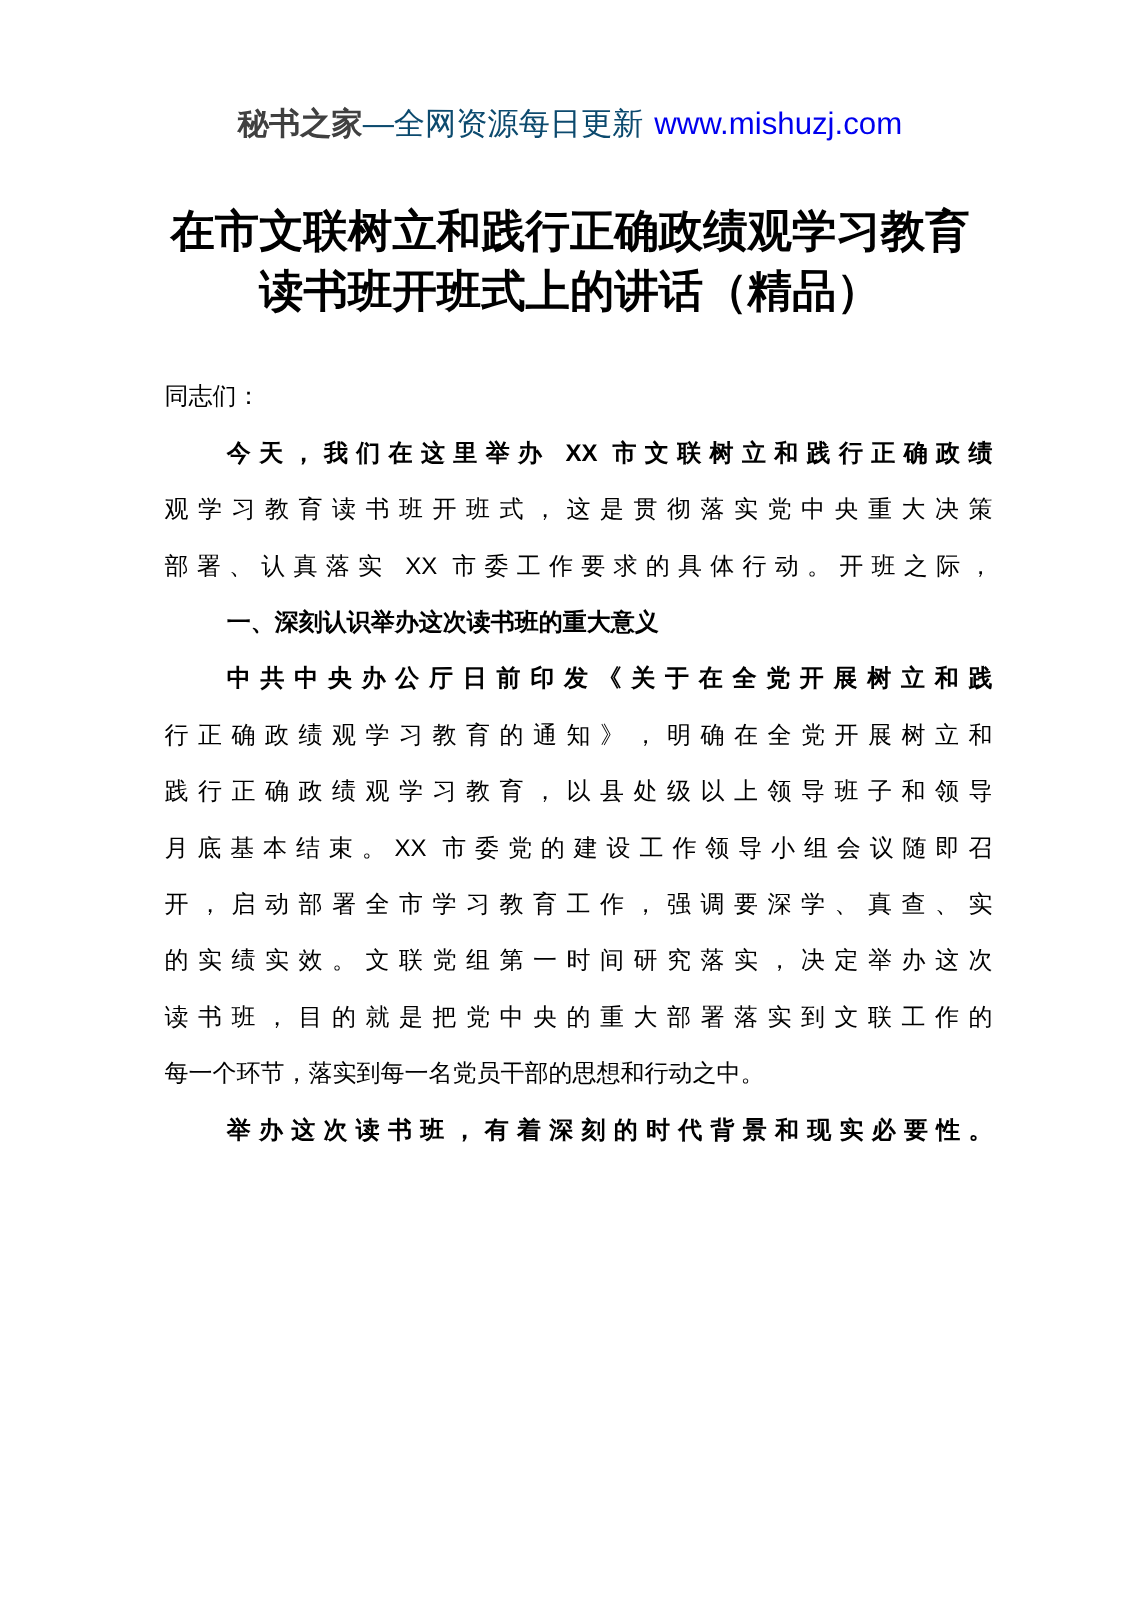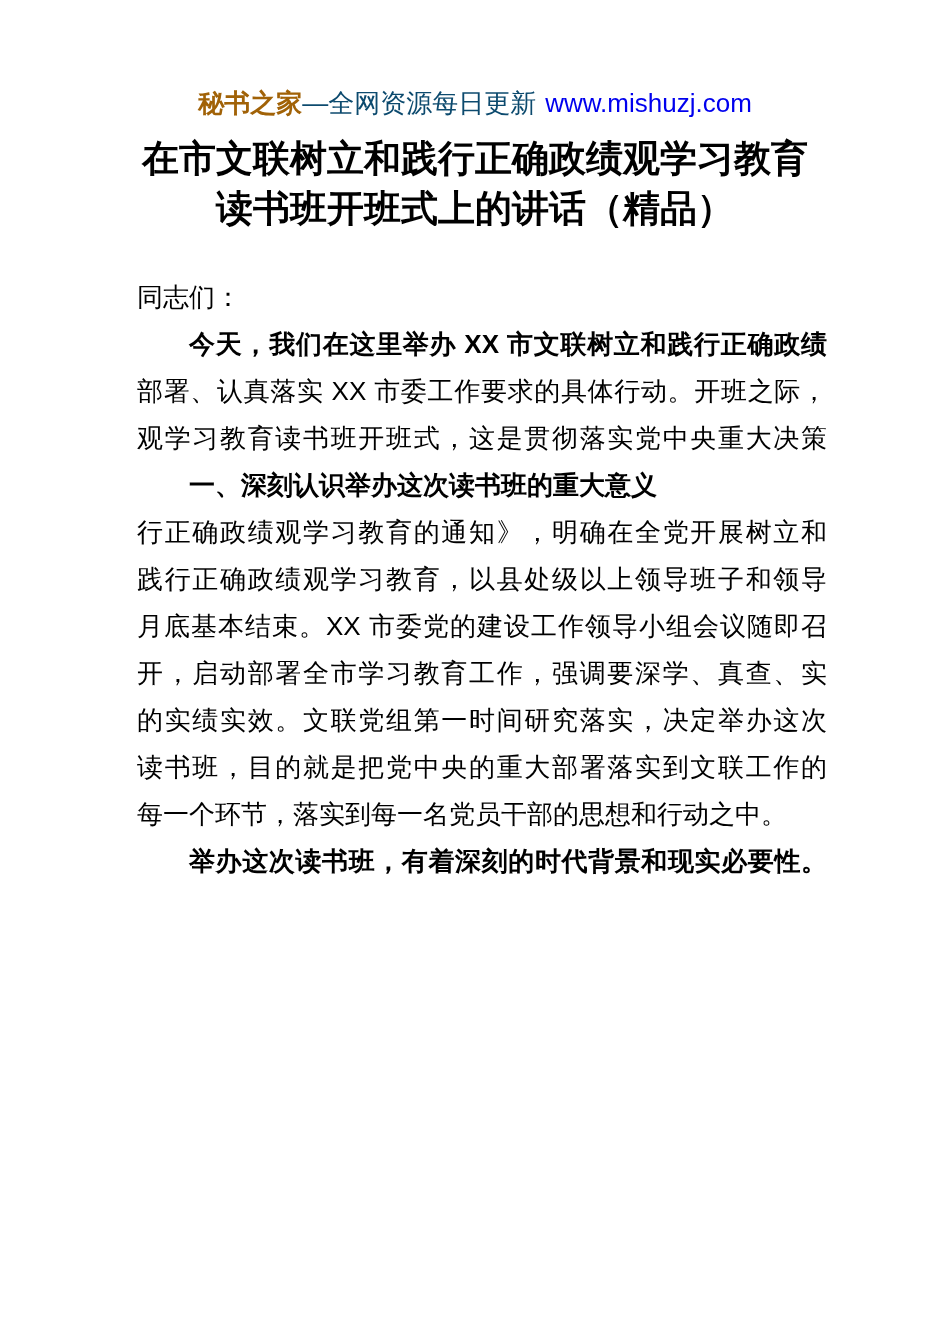--- a/index.html
+++ b/index.html
@@ -71,7 +71,7 @@
 <div class="page">
 
   <div class="doc-header">
-    <span class="brand" style="color: #a16207;">秘书之家</span><span style="color: #0c4a6e;">—全网资源每日更新</span><span class="url" style="color: rgb(0, 0, 238);">www.mishuzj.com</span>
+    <span class="brand" style="color: #404040;">秘书之家</span><span style="color: #0c4a6e;">—全网资源每日更新</span><span class="url" style="color: rgb(0, 0, 238);">www.mishuzj.com</span>
   </div>
 
   <div class="doc-title">

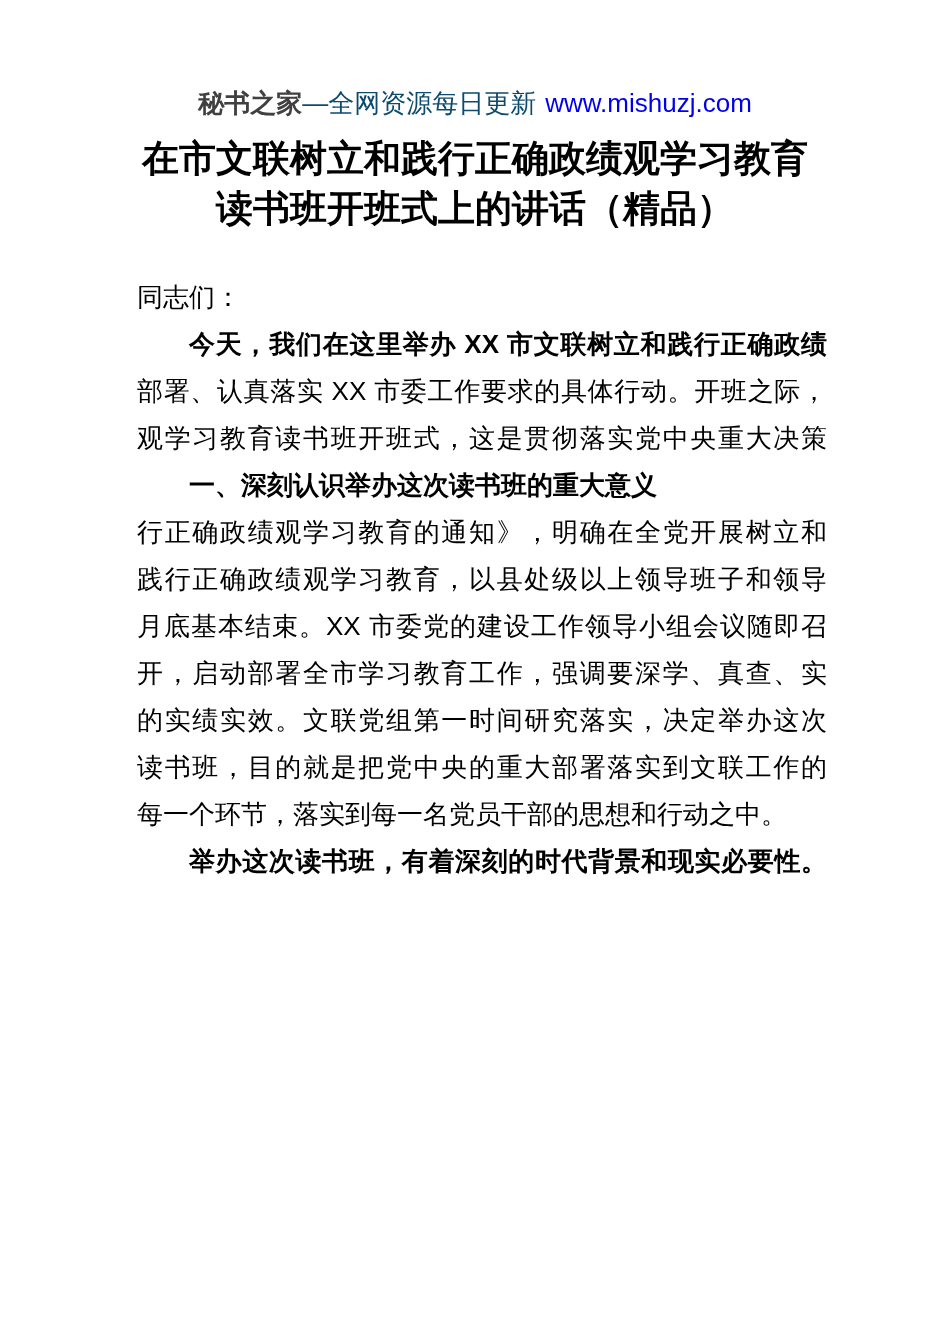--- a/index.html
+++ b/index.html
@@ -30,7 +30,7 @@
     margin-left: 9px;
   }
   .doc-title {
-    margin-top: 16px;
+    margin-top: 50px;
     text-align: center;
     font-weight: bold;
     font-size: 37px;

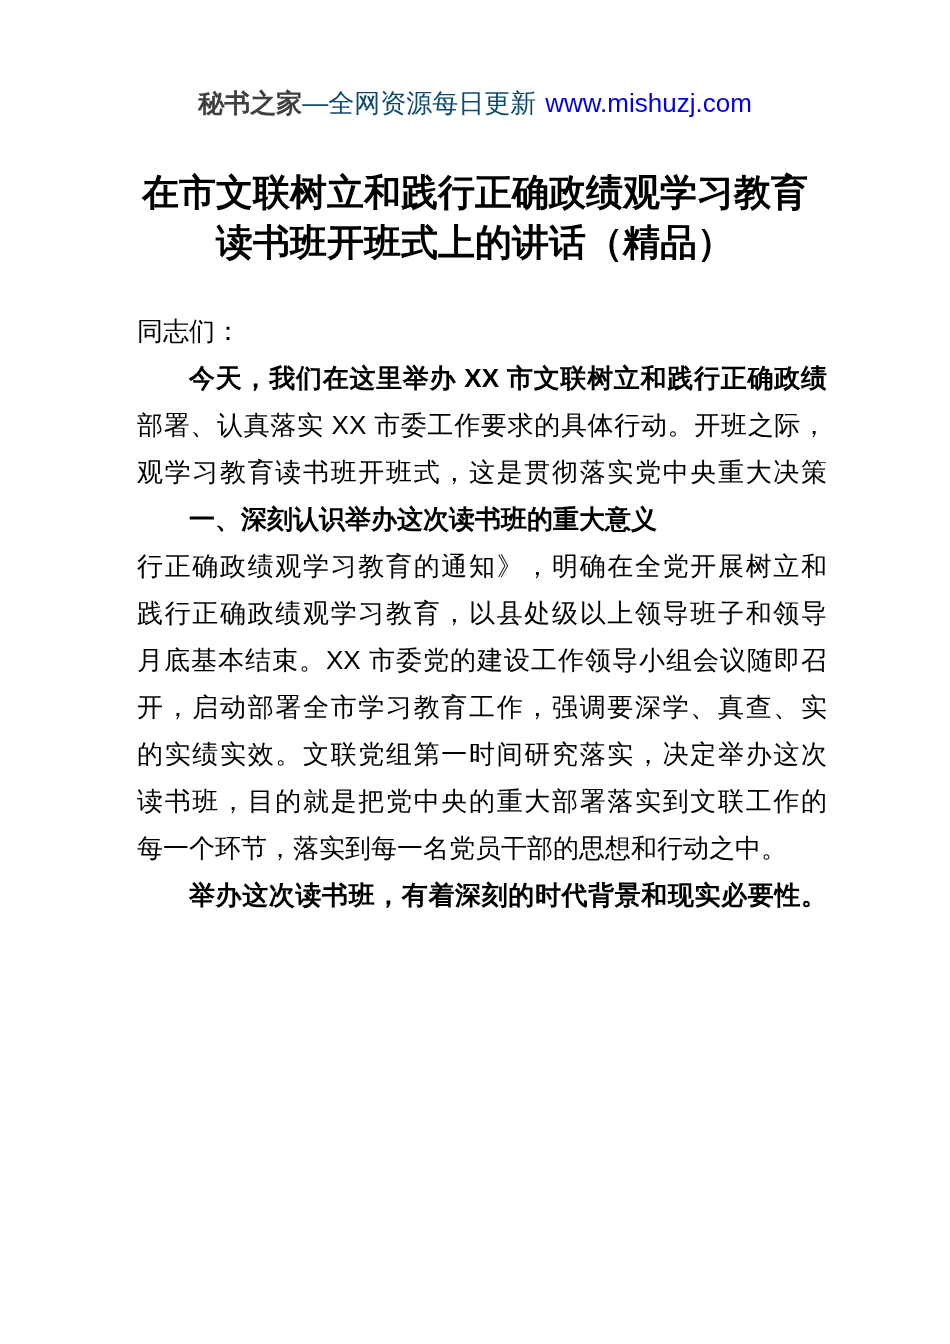--- a/index.html
+++ b/index.html
@@ -41,7 +41,7 @@
     margin-left: 137px;
     margin-top: 40px;
     width: 690px;
-    font-size: 26px;
+    font-size: 20px;
     color: #000000;
   }
   .para {

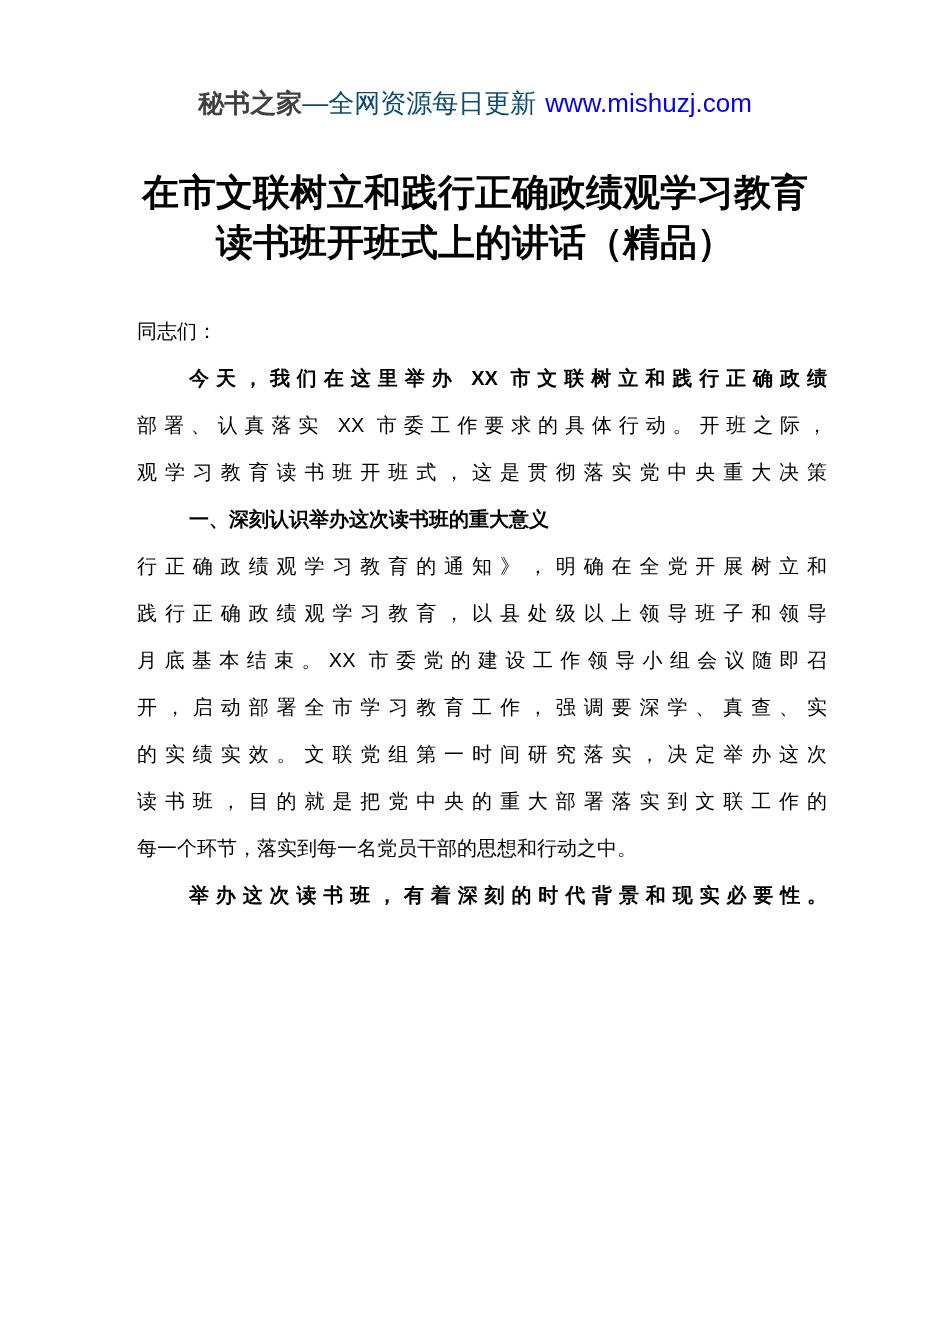--- a/index.html
+++ b/index.html
@@ -85,8 +85,8 @@
       </div>
       <div class="para">
         <div class="line indent">今天，我们在这里举办 XX 市文联树立和践行正确政绩</div>
+        <div class="line">观学习教育读书班开班式，这是贯彻落实党中央重大决策</div>
         <div class="line">部署、认真落实 XX 市委工作要求的具体行动。开班之际，</div>
-        <div class="line">观学习教育读书班开班式，这是贯彻落实党中央重大决策</div>
       </div>
       <div class="para bold">
         <div class="line indent flush-last">一、深刻认识举办这次读书班的重大意义</div>

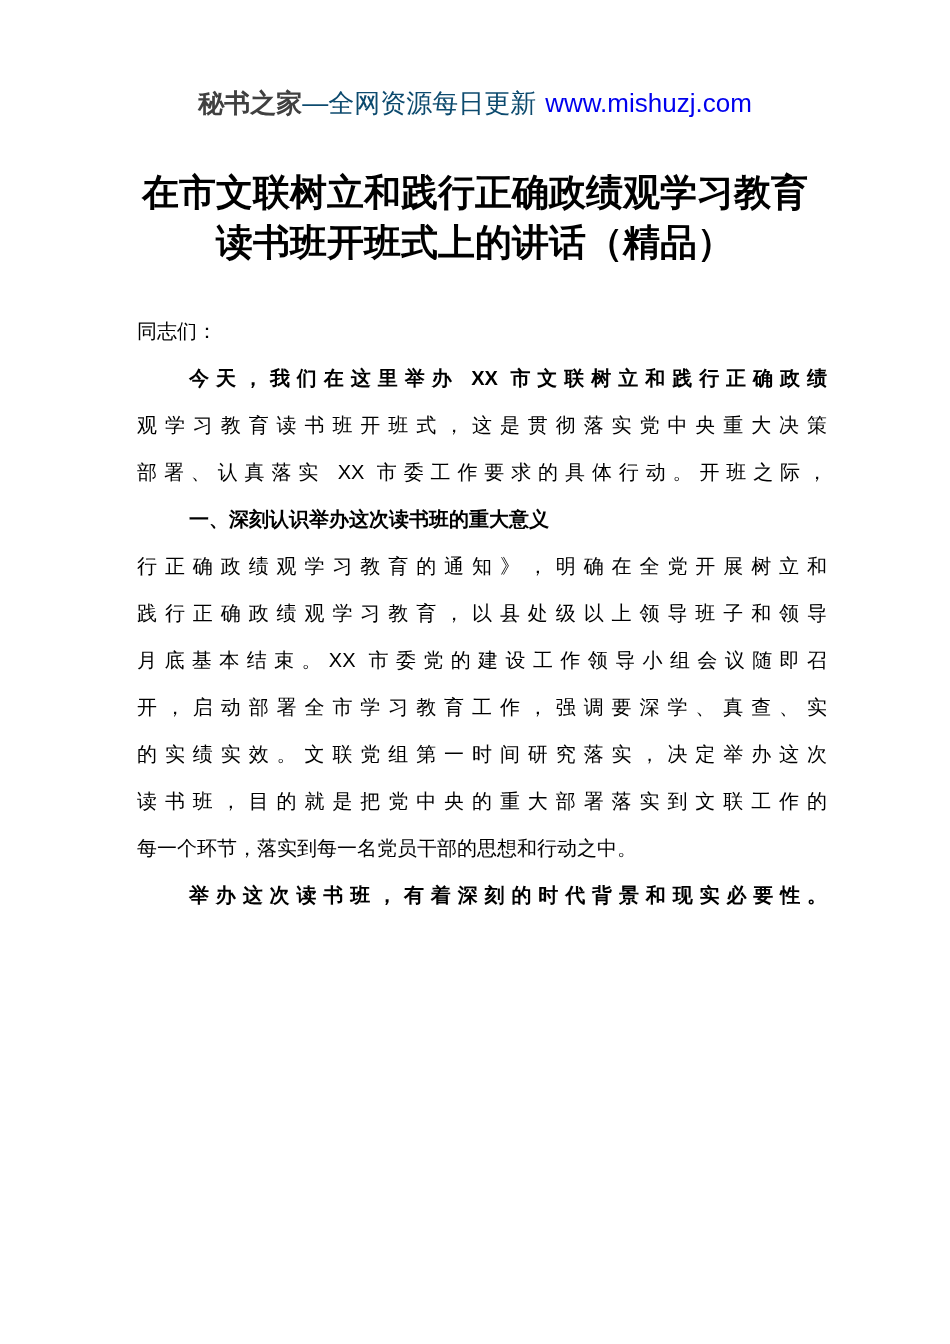--- a/index.html
+++ b/index.html
@@ -92,6 +92,7 @@
         <div class="line indent flush-last">一、深刻认识举办这次读书班的重大意义</div>
       </div>
       <div class="para">
+        <div class="line indent">中共中央办公厅日前印发《关于在全党开展树立和践</div>
         <div class="line">行正确政绩观学习教育的通知》，明确在全党开展树立和</div>
         <div class="line">践行正确政绩观学习教育，以县处级以上领导班子和领导</div>
         <div class="line">月底基本结束。XX 市委党的建设工作领导小组会议随即召</div>

